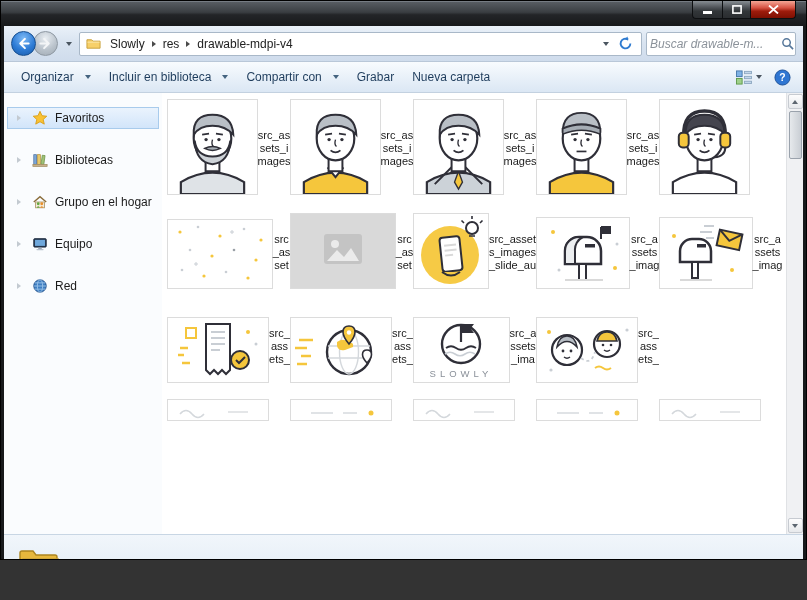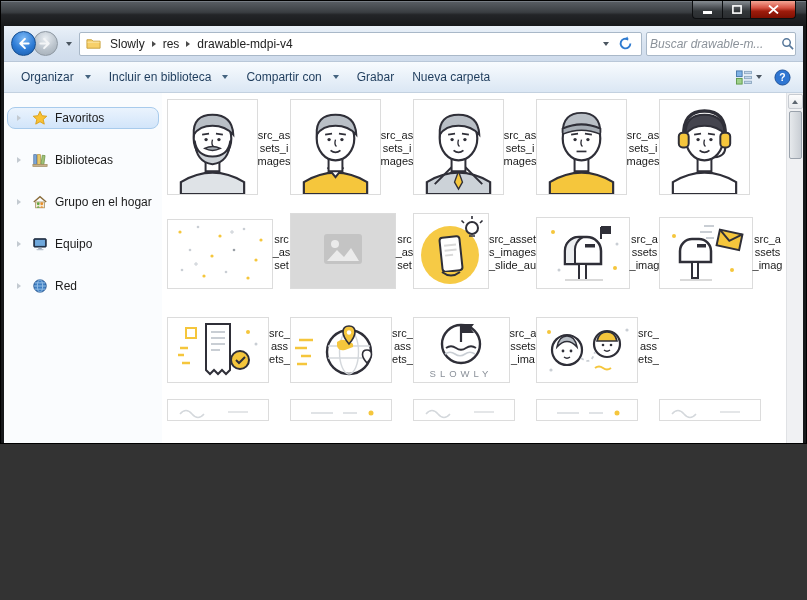--- a/index.html
+++ b/index.html
@@ -4,7 +4,7 @@
 <style>
   * { box-sizing: border-box; }
   body { margin:0; font-family:"Liberation Sans", sans-serif; background:#333; }
-  .window { width:807px; height:444px; background:#17191b; border:1px solid #000; position:relative; overflow:hidden; }
+  .window { width:807px; height:560px; background:#17191b; border:1px solid #000; position:relative; overflow:hidden; }
 
   
   .titlebar { height:25px; background:linear-gradient(#5a5f65,#3a3e42 45%,#232528 55%,#17191b);

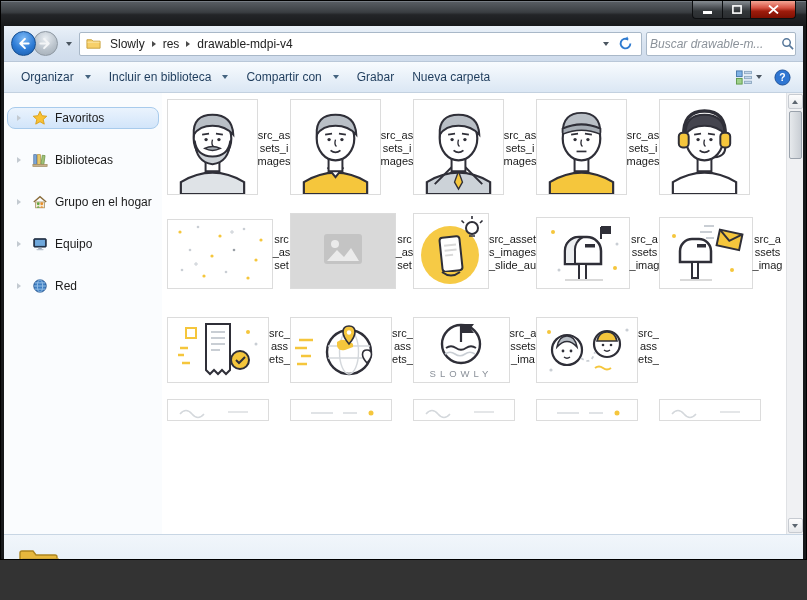--- a/index.html
+++ b/index.html
@@ -59,7 +59,7 @@
   .sidebar { width:158px; flex:none; padding-top:14px; background:#fafcfe; }
   .side-item { height:22px; margin:0 3px 20px 3px; display:flex; align-items:center; gap:7px;
                padding-left:24px; font-size:12px; color:#1b1b1b; border:1px solid transparent;
-               border-radius:8px; position:relative; white-space:nowrap; }
+               border-radius:0; position:relative; white-space:nowrap; }
   .side-item.selected { background:linear-gradient(#eaf3fd,#d2e5fa); border-color:#a8cbec; }
   .expander { position:absolute; left:9px; width:0; height:0; border-top:3.5px solid transparent;
               border-bottom:3.5px solid transparent; border-left:4.5px solid #c3cad1; }

